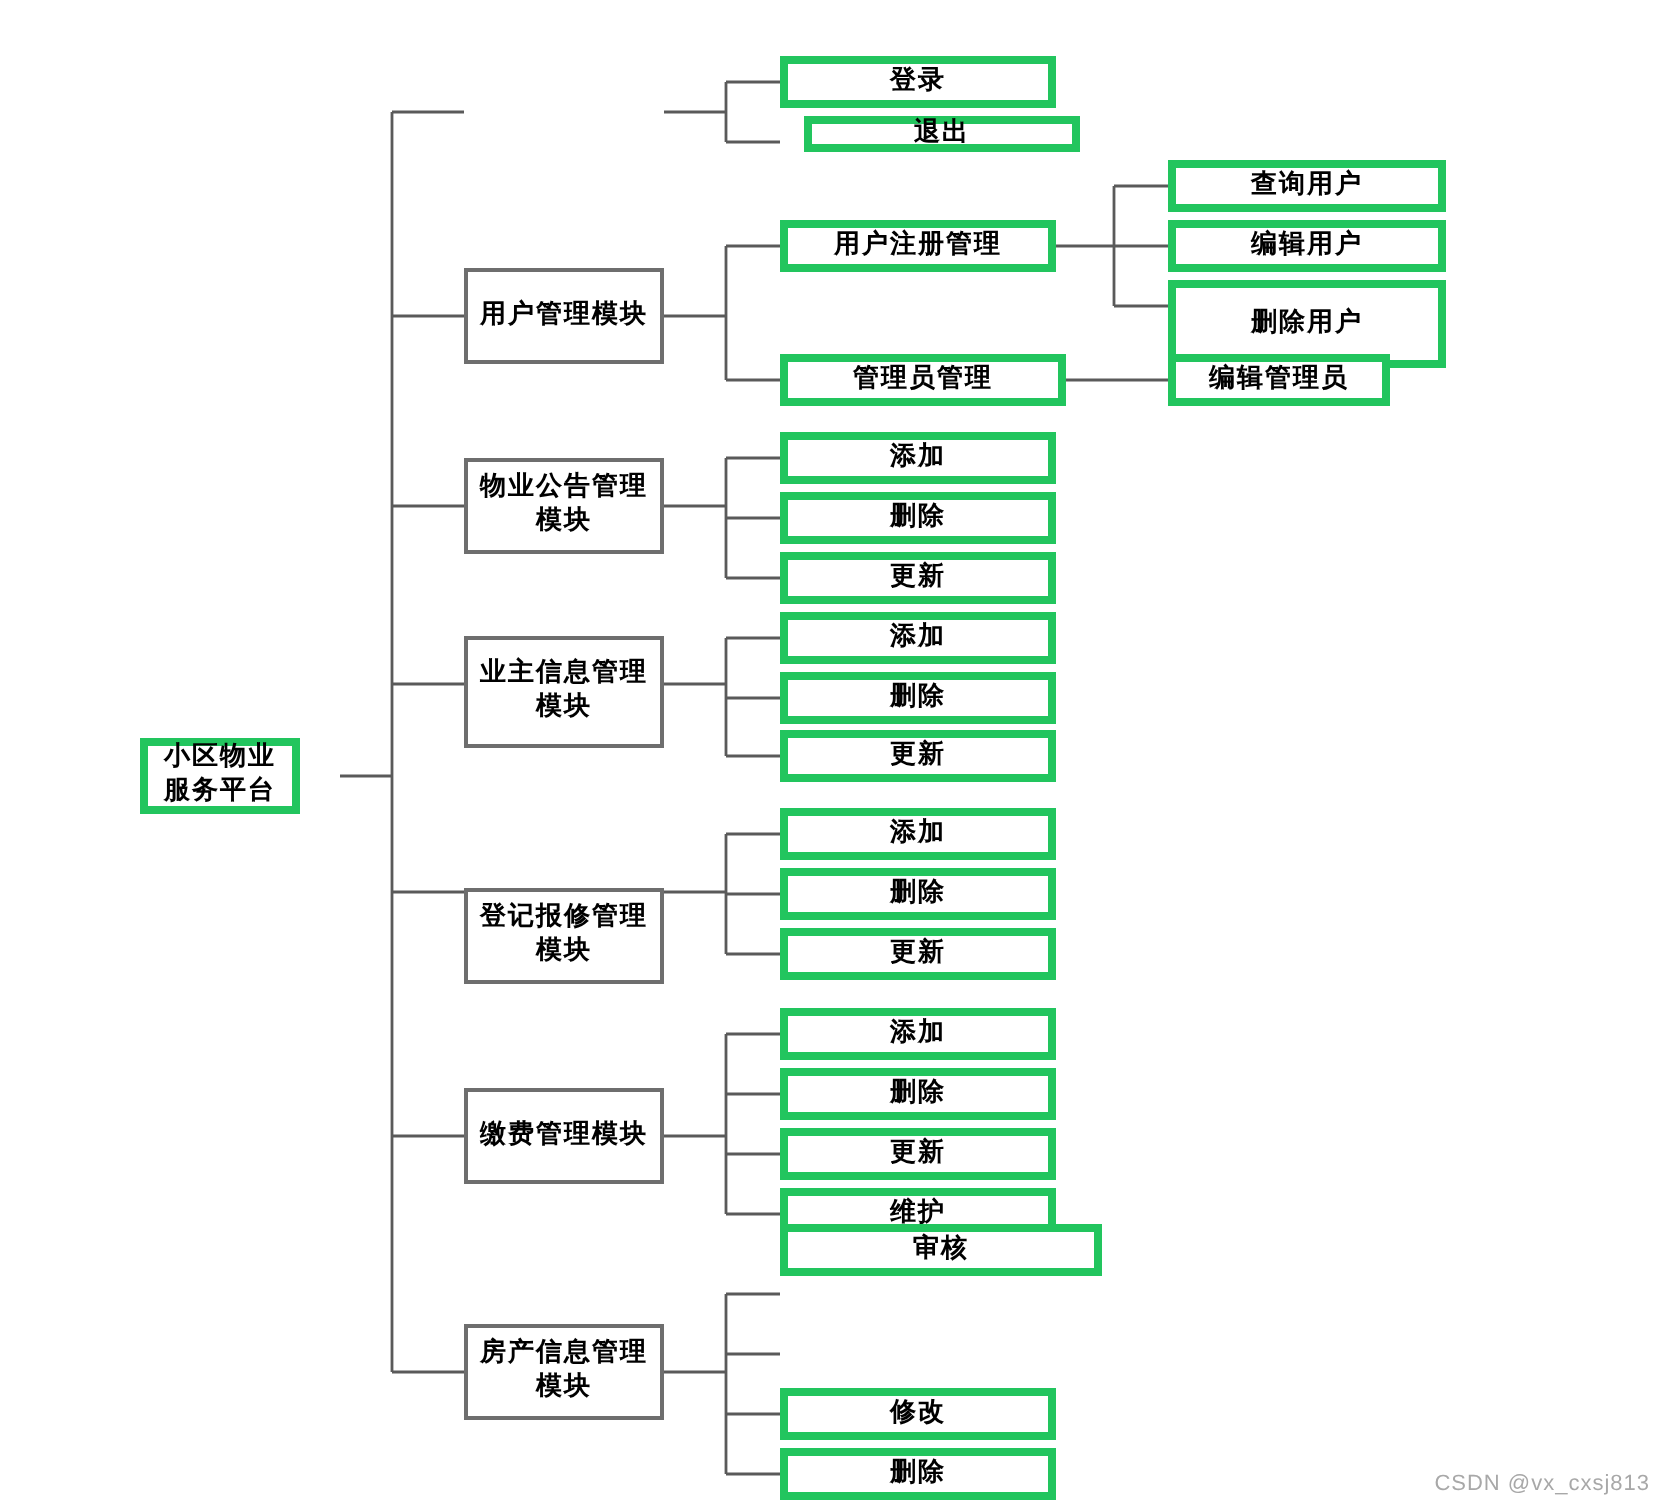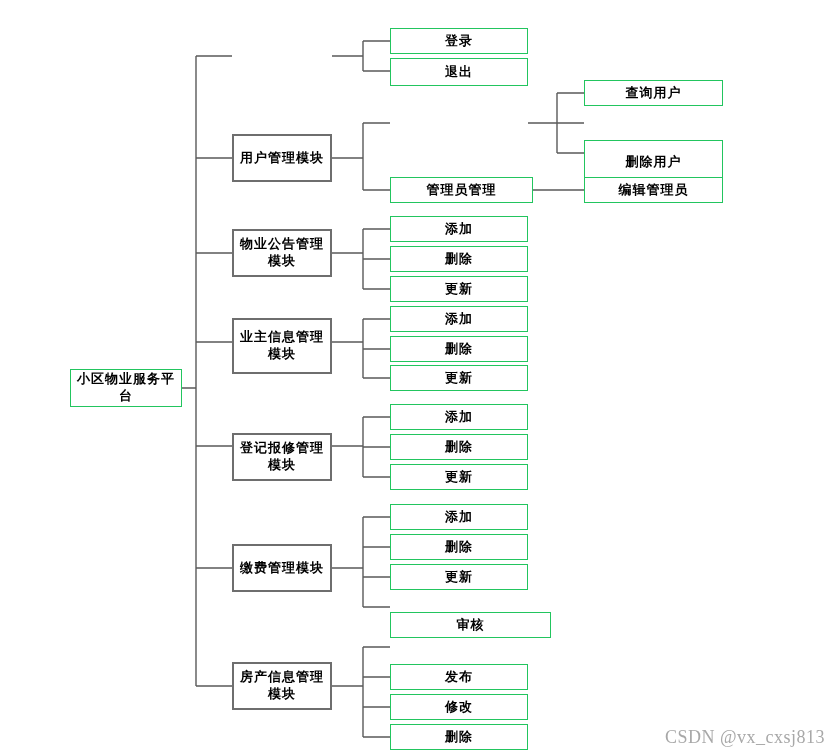--- a/index.html
+++ b/index.html
@@ -25,7 +25,7 @@
     position: absolute;
     box-sizing: border-box;
     background: #ffffff;
-    border: 1px solid #22c55e;
+    border: 4px solid #22c55e;
     display: flex;
     align-items: center;
     justify-content: center;

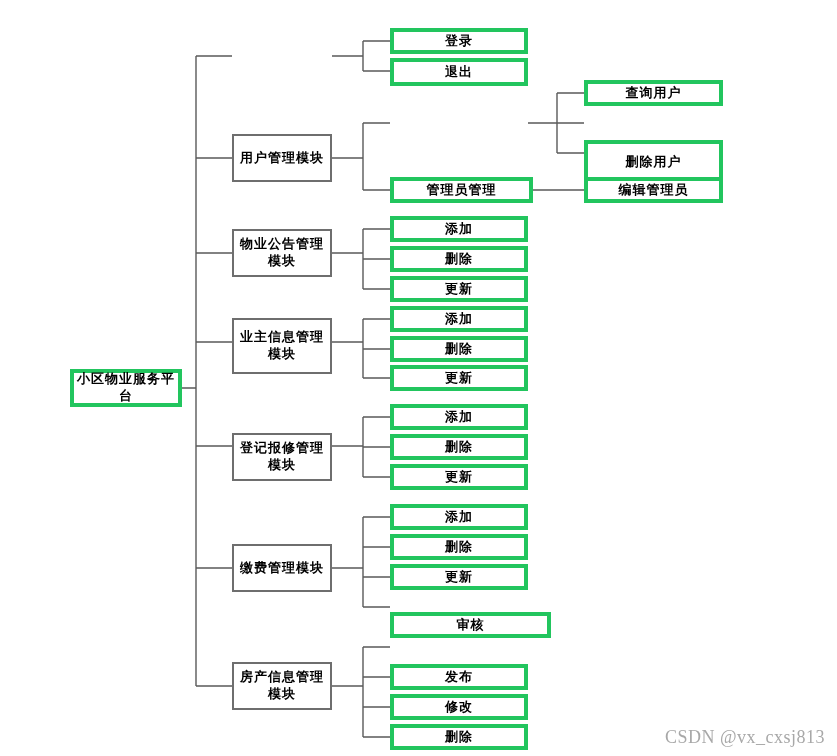--- a/index.html
+++ b/index.html
@@ -84,7 +84,7 @@
   <div class="box module" style="left:232px;top:662px;width:100px;height:48px">房产信息管理模块</div>
 
   <div class="box" style="left:390px;top:28px;width:138px;height:26px">登录</div>
-  <div class="box" style="left:390px;top:58px;width:138px;height:28px">退出</div>
+  <div class="box" style="left:402px;top:58px;width:138px;height:18px">退出</div>
 
   <div class="box" style="left:390px;top:177px;width:143px;height:26px">管理员管理</div>
 

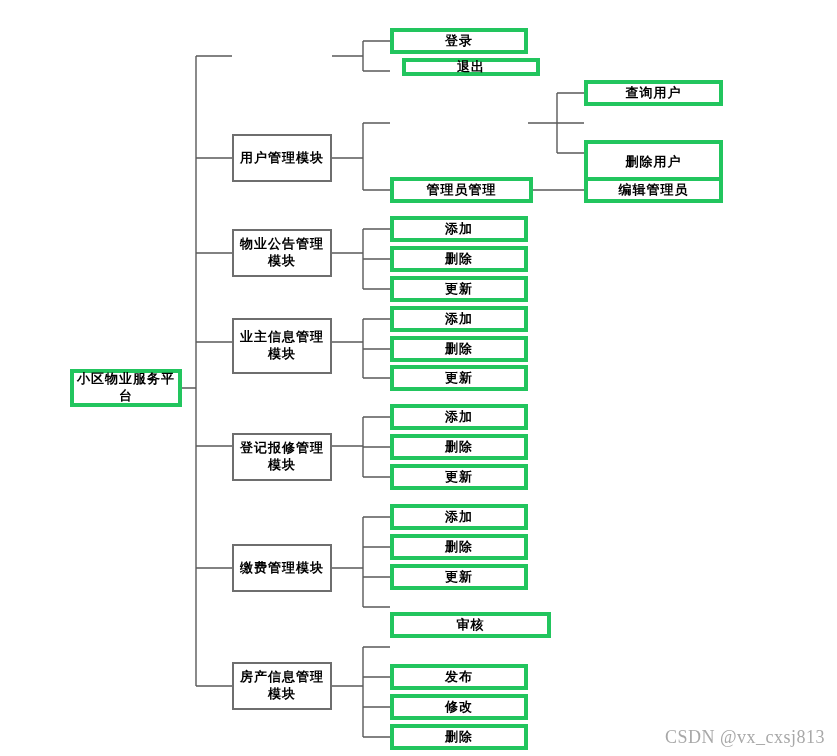--- a/index.html
+++ b/index.html
@@ -86,6 +86,7 @@
   <div class="box" style="left:390px;top:28px;width:138px;height:26px">登录</div>
   <div class="box" style="left:402px;top:58px;width:138px;height:18px">退出</div>
 
+  <div class="box" style="left:390px;top:110px;width:138px;height:26px">用户注册管理</div>
   <div class="box" style="left:390px;top:177px;width:143px;height:26px">管理员管理</div>
 
   <div class="box" style="left:584px;top:80px;width:139px;height:26px">查询用户</div>

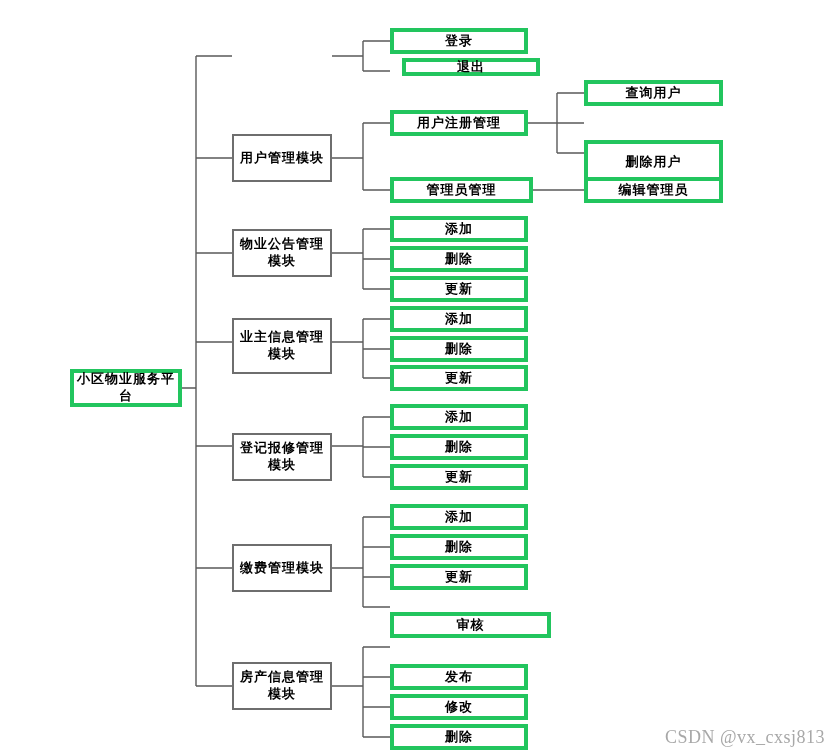--- a/index.html
+++ b/index.html
@@ -90,6 +90,7 @@
   <div class="box" style="left:390px;top:177px;width:143px;height:26px">管理员管理</div>
 
   <div class="box" style="left:584px;top:80px;width:139px;height:26px">查询用户</div>
+  <div class="box" style="left:584px;top:110px;width:139px;height:26px">编辑用户</div>
   <div class="box" style="left:584px;top:140px;width:139px;height:44px">删除用户</div>
   <div class="box" style="left:584px;top:177px;width:139px;height:26px">编辑管理员</div>
 

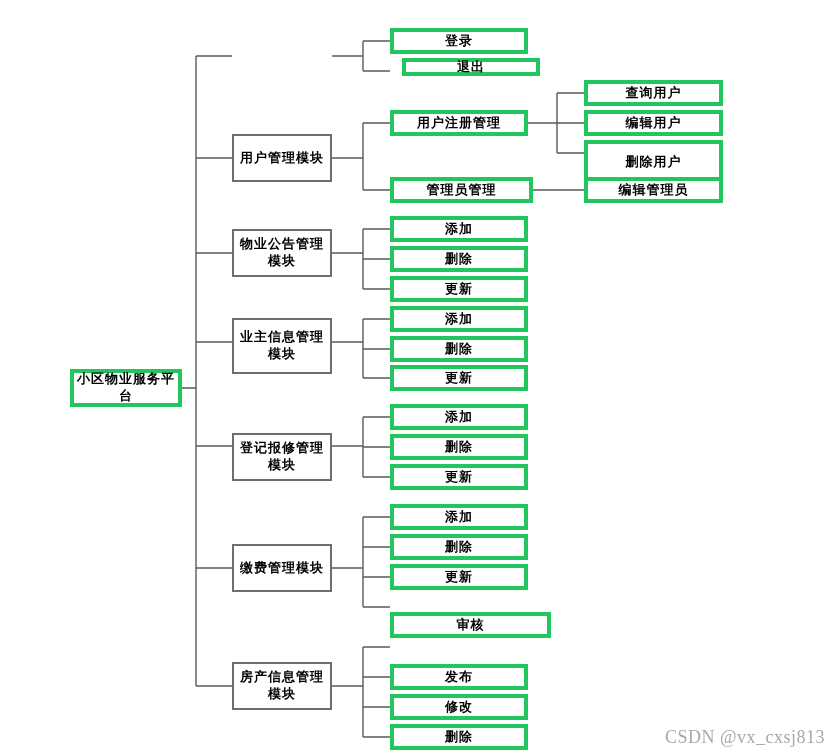--- a/index.html
+++ b/index.html
@@ -92,7 +92,7 @@
   <div class="box" style="left:584px;top:80px;width:139px;height:26px">查询用户</div>
   <div class="box" style="left:584px;top:110px;width:139px;height:26px">编辑用户</div>
   <div class="box" style="left:584px;top:140px;width:139px;height:44px">删除用户</div>
-  <div class="box" style="left:584px;top:177px;width:139px;height:26px">编辑管理员</div>
+  <div class="box" style="left:584px;top:177px;width:111px;height:26px">编辑管理员</div>
 
   <div class="box" style="left:390px;top:216px;width:138px;height:26px">添加</div>
   <div class="box" style="left:390px;top:246px;width:138px;height:26px">删除</div>

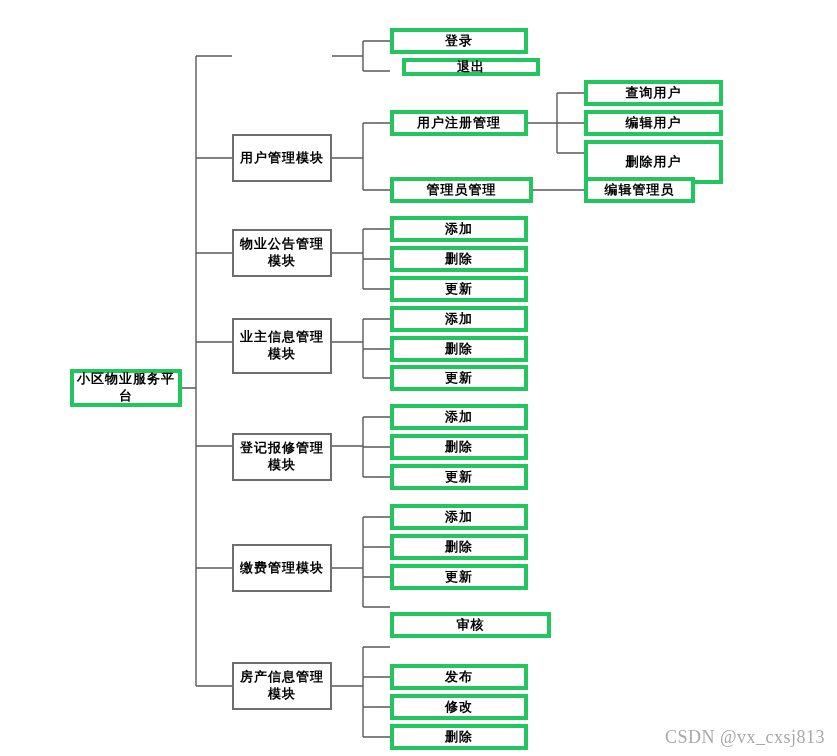--- a/index.html
+++ b/index.html
@@ -74,7 +74,7 @@
       M528 190 H584"></path>
   </svg>
 
-  <div class="box" style="left:70px;top:369px;width:112px;height:38px">小区物业服务平台</div>
+  <div class="box" style="left:70px;top:369px;width:80px;height:38px">小区物业服务平台</div>
 
   <div class="box module" style="left:232px;top:229px;width:100px;height:48px">物业公告管理模块</div>
   <div class="box module" style="left:232px;top:134px;width:100px;height:48px">用户管理模块</div>

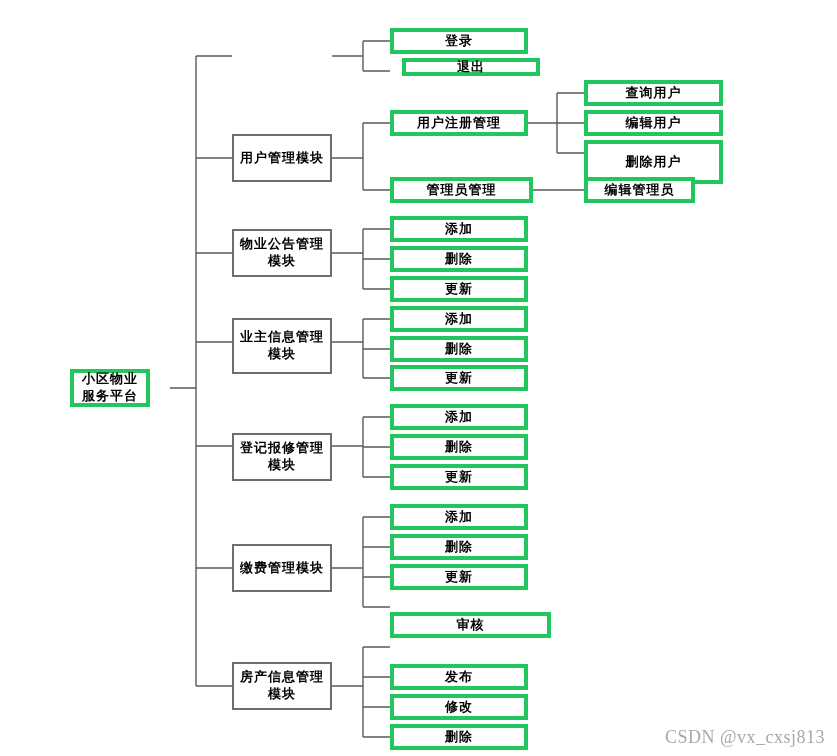--- a/index.html
+++ b/index.html
@@ -79,7 +79,7 @@
   <div class="box module" style="left:232px;top:229px;width:100px;height:48px">物业公告管理模块</div>
   <div class="box module" style="left:232px;top:134px;width:100px;height:48px">用户管理模块</div>
   <div class="box module" style="left:232px;top:318px;width:100px;height:56px">业主信息管理模块</div>
-  <div class="box module" style="left:232px;top:433px;width:100px;height:48px">登记报修管理模块</div>
+  <div class="box module" style="left:232px;top:444px;width:100px;height:48px">登记报修管理模块</div>
   <div class="box module" style="left:232px;top:544px;width:100px;height:48px">缴费管理模块</div>
   <div class="box module" style="left:232px;top:662px;width:100px;height:48px">房产信息管理模块</div>
 

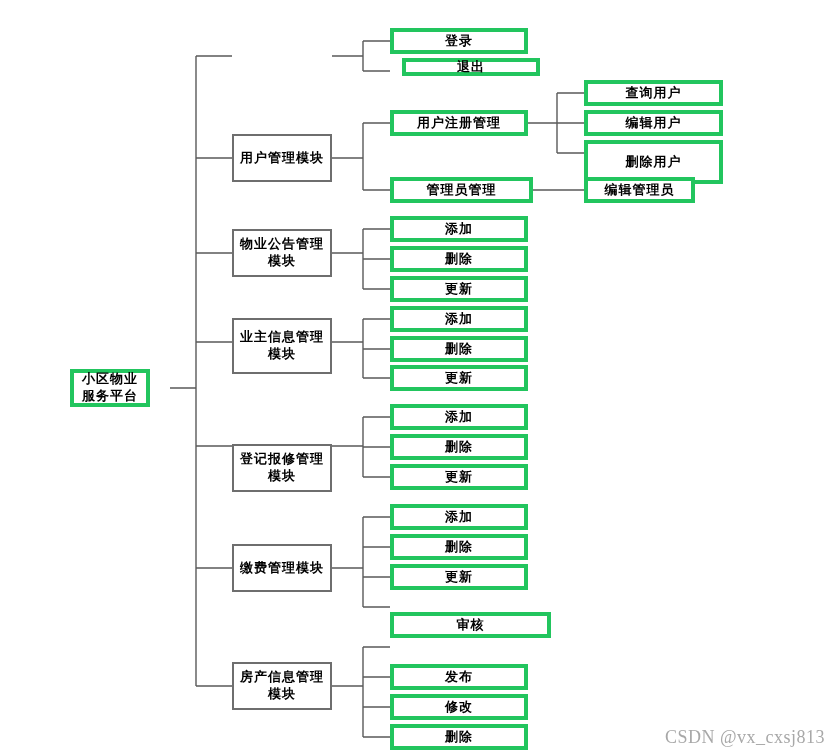--- a/index.html
+++ b/index.html
@@ -109,6 +109,7 @@
   <div class="box" style="left:390px;top:504px;width:138px;height:26px">添加</div>
   <div class="box" style="left:390px;top:534px;width:138px;height:26px">删除</div>
   <div class="box" style="left:390px;top:564px;width:138px;height:26px">更新</div>
+  <div class="box" style="left:390px;top:594px;width:138px;height:26px">维护</div>
 
   <div class="box" style="left:390px;top:612px;width:161px;height:26px">审核</div>
   <div class="box" style="left:390px;top:664px;width:138px;height:26px">发布</div>

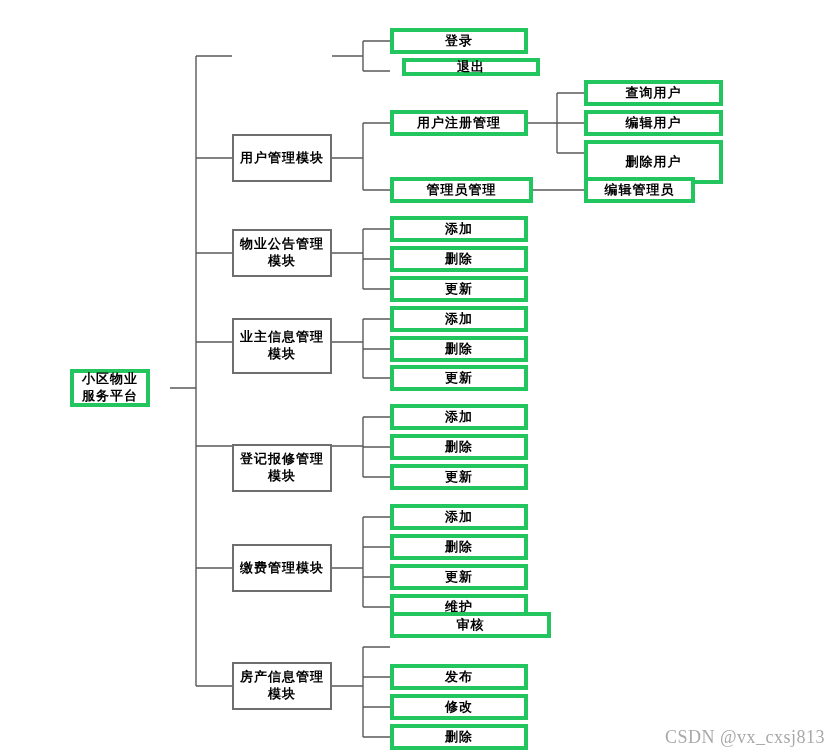--- a/index.html
+++ b/index.html
@@ -112,7 +112,6 @@
   <div class="box" style="left:390px;top:594px;width:138px;height:26px">维护</div>
 
   <div class="box" style="left:390px;top:612px;width:161px;height:26px">审核</div>
-  <div class="box" style="left:390px;top:664px;width:138px;height:26px">发布</div>
   <div class="box" style="left:390px;top:694px;width:138px;height:26px">修改</div>
   <div class="box" style="left:390px;top:724px;width:138px;height:26px">删除</div>
 

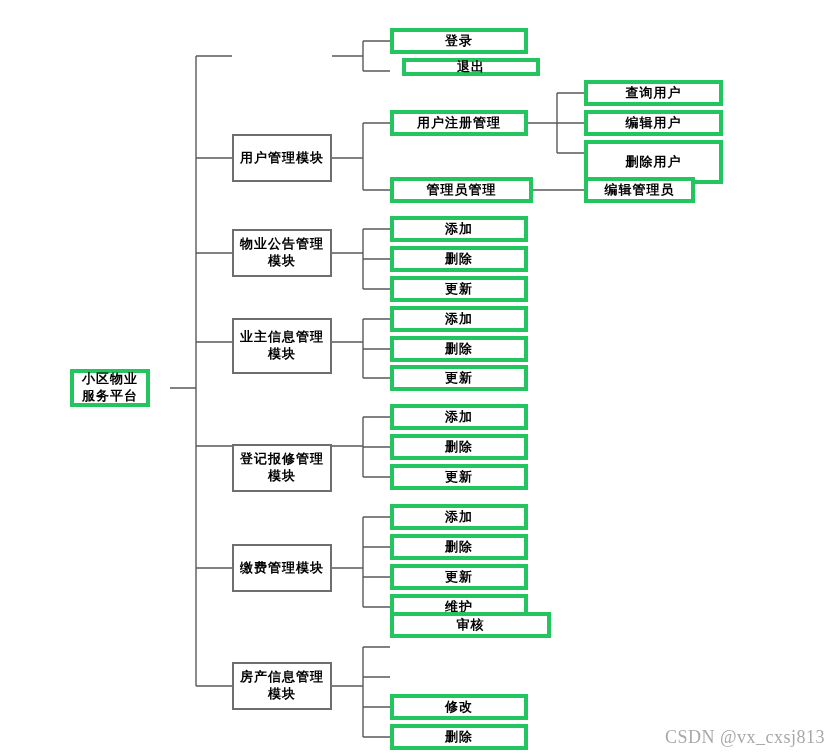--- a/index.html
+++ b/index.html
@@ -45,8 +45,8 @@
     position: absolute;
     right: 12px;
     bottom: 8px;
-    font-family: Liberation Serif, serif;
-    font-size: 18px;
+    font-family: Liberation Sans, sans-serif;
+    font-size: 11px;
     font-weight: normal;
     letter-spacing: 0.5px;
     color: #a8a8a8;

